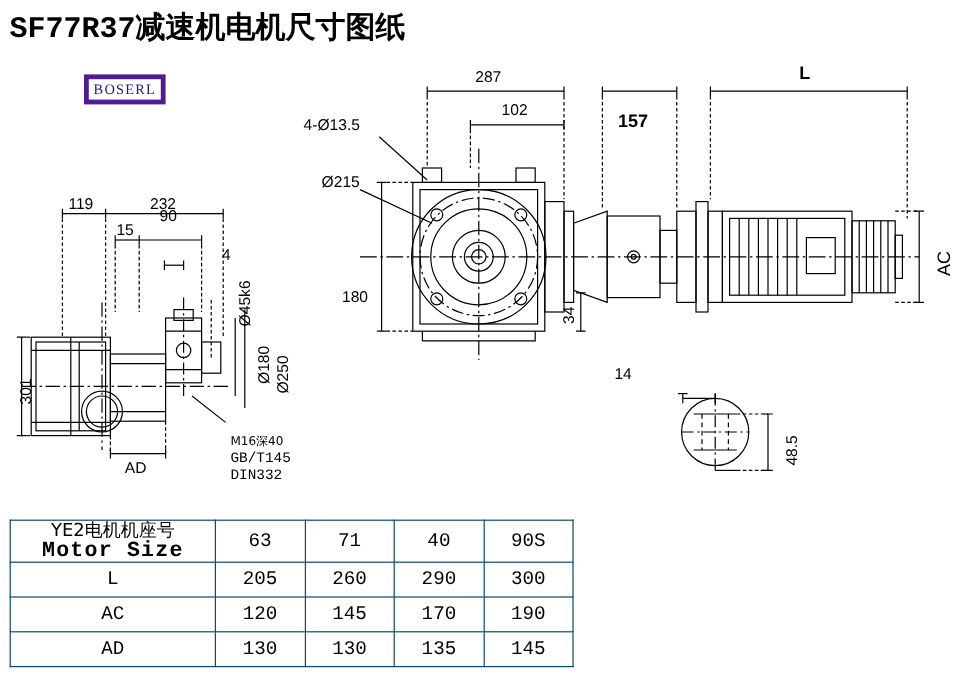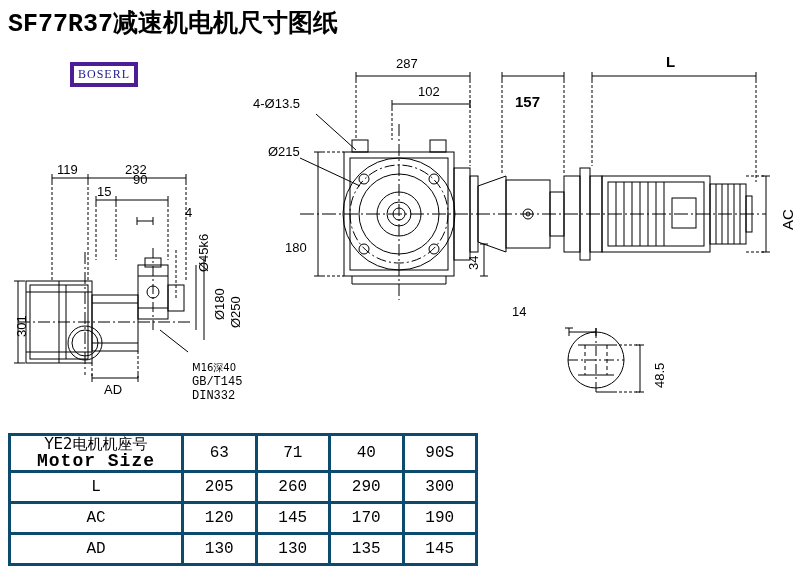--- a/index.html
+++ b/index.html
@@ -39,7 +39,7 @@
     width:470px;
   }
   table.spec td{
-    border:3px solid #0c4a6e;text-align:center;
+    border:1px solid #0c4a6e;text-align:center;
     font-family:"Liberation Mono","DejaVu Sans Mono",monospace;
     font-size:16px;height:28px;padding:0;
   }

